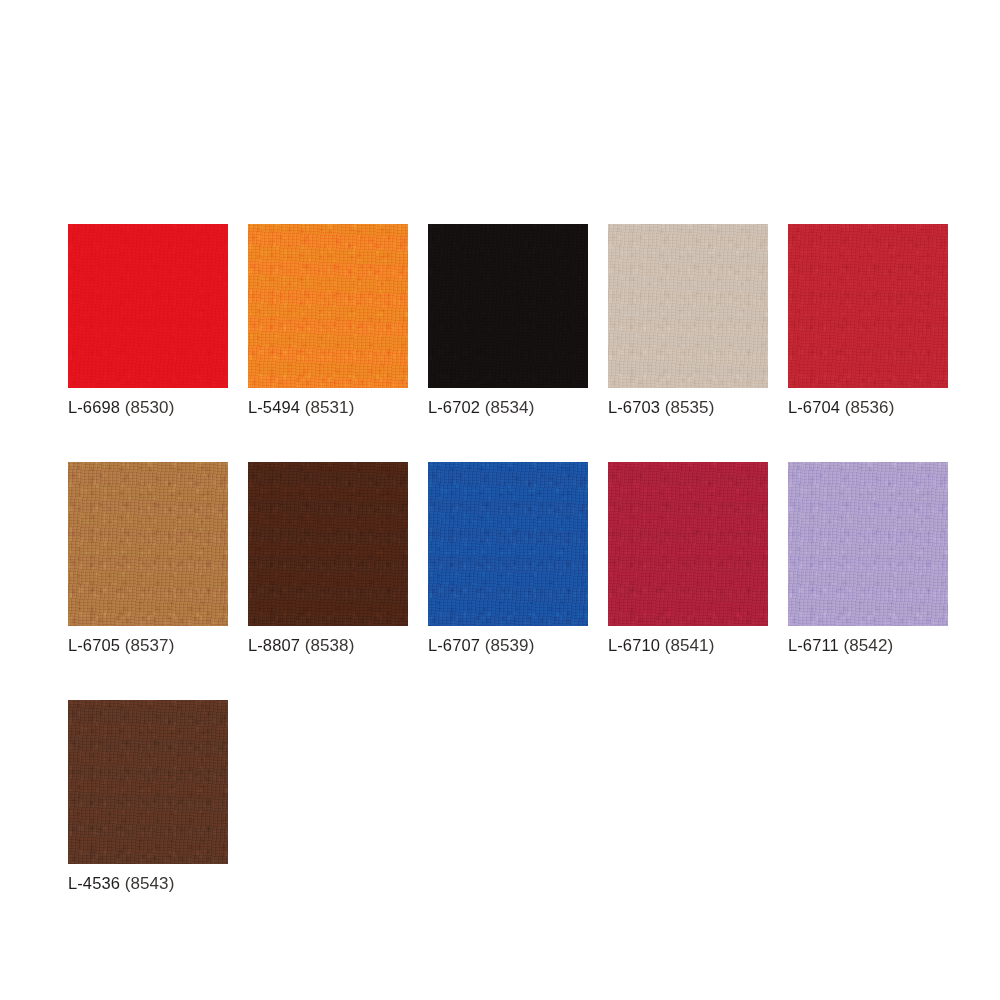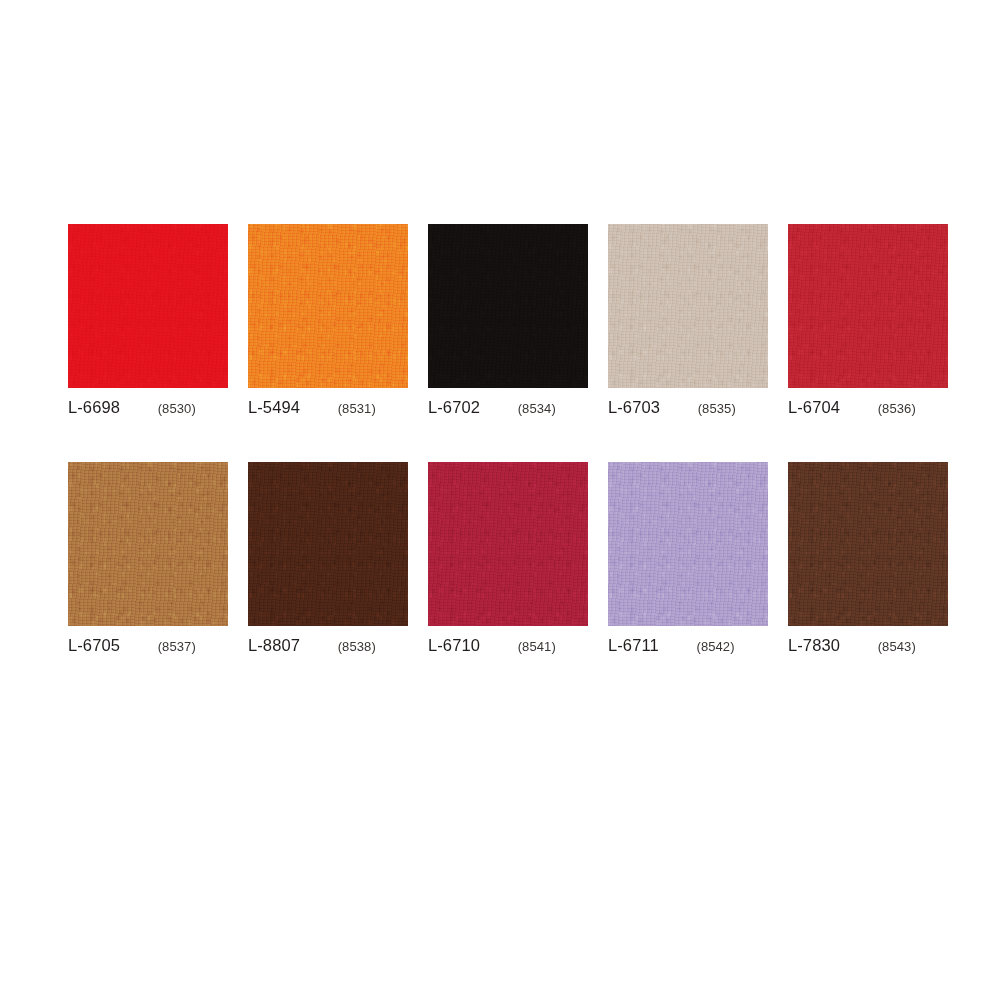--- a/index.html
+++ b/index.html
@@ -105,10 +105,9 @@
   }
 
   .swatch-code {
-    font-size: 13px;
+    font-size: 17px;
     color: #3a3634;
     letter-spacing: 0.1px;
-    margin-left: 33px;
   }
 </style>
 </head>

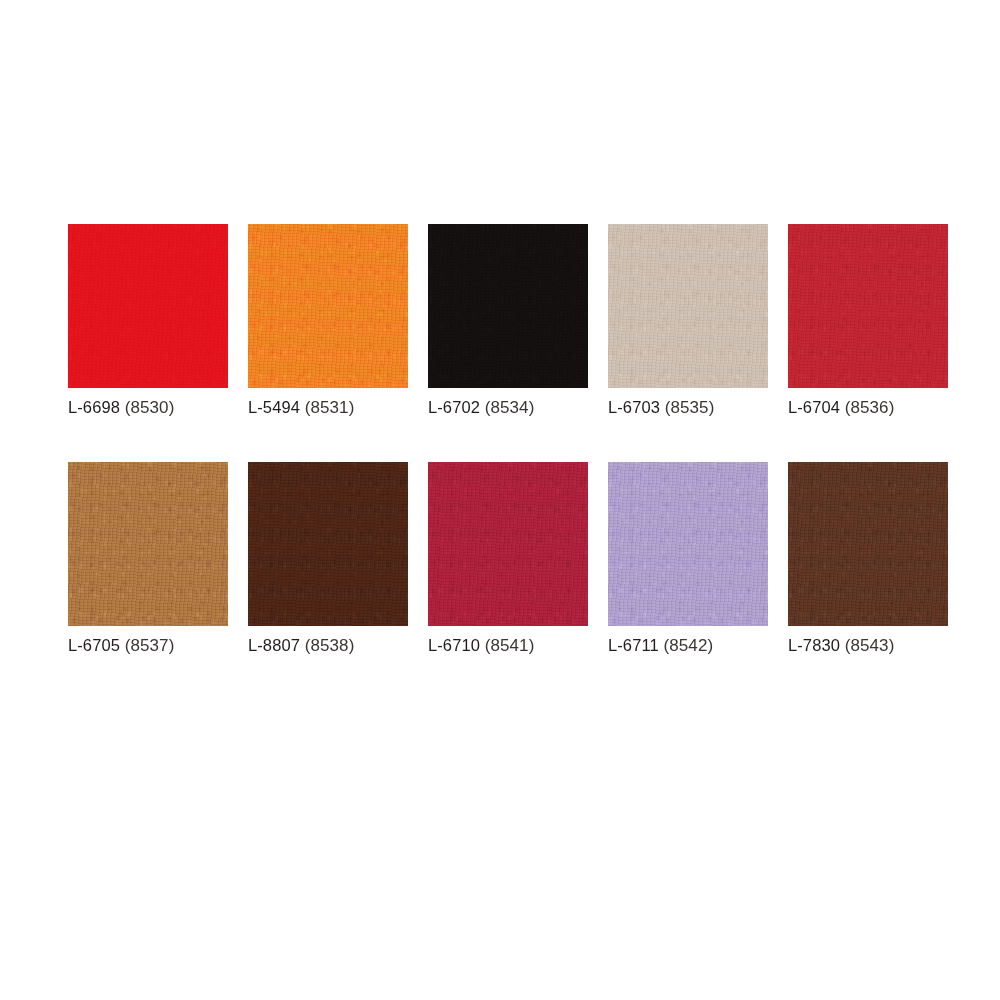--- a/index.html
+++ b/index.html
@@ -144,6 +144,10 @@
         <div class="swatch-label"><span>L-8807</span> <span class="swatch-code">(8538)</span></div>
       </div>
       <div class="swatch-cell">
+        <div class="swatch-chip" style="background-color: rgb(26, 79, 158);"></div>
+        <div class="swatch-label"><span>L-6707</span> <span class="swatch-code">(8539)</span></div>
+      </div>
+      <div class="swatch-cell">
         <div class="swatch-chip" style="background-color: rgb(169, 31, 57);"></div>
         <div class="swatch-label"><span>L-6710</span> <span class="swatch-code">(8541)</span></div>
       </div>

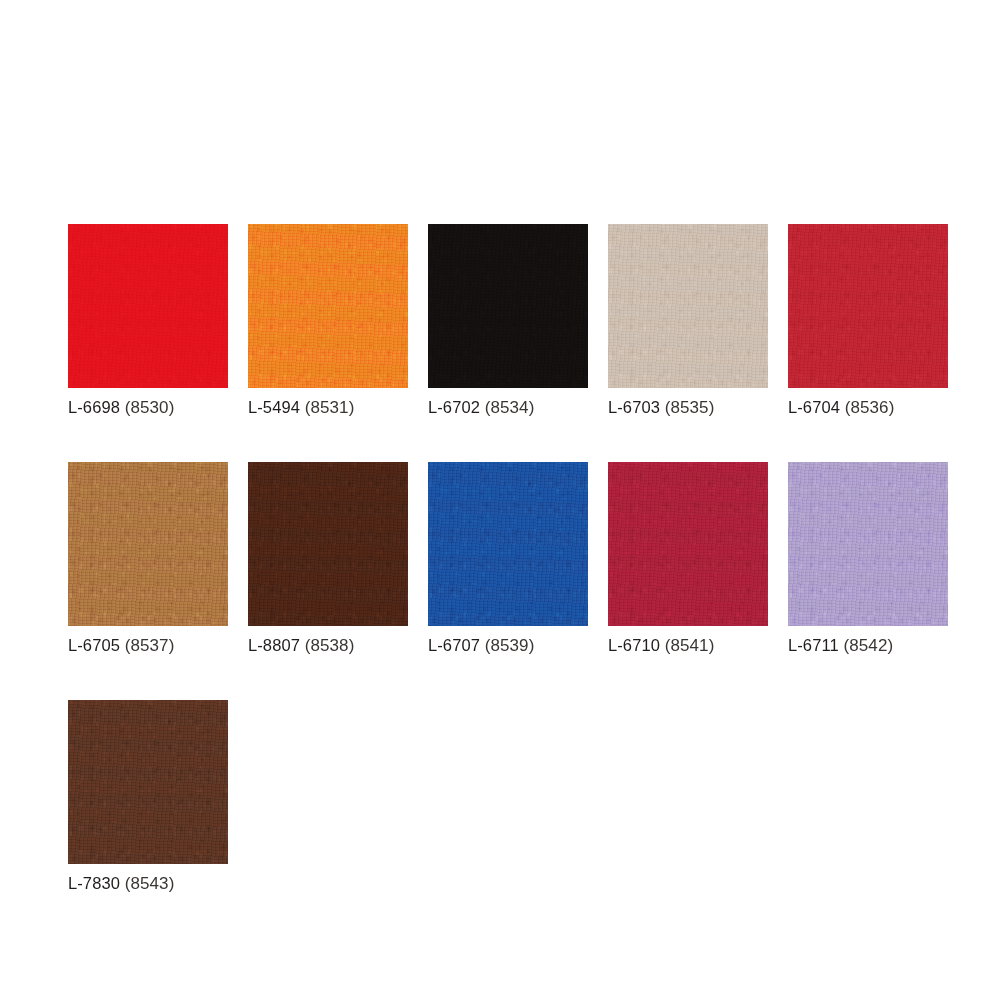--- a/index.html
+++ b/index.html
@@ -157,7 +157,7 @@
       </div>
       <div class="swatch-cell">
         <div class="swatch-chip" style="background-color: rgb(90, 51, 34);"></div>
-        <div class="swatch-label"><span>L-7830</span> <span class="swatch-code">(8543)</span></div>
+        <div class="swatch-label"><span>L-4536</span> <span class="swatch-code">(8543)</span></div>
       </div>
     </div>
 </div>

